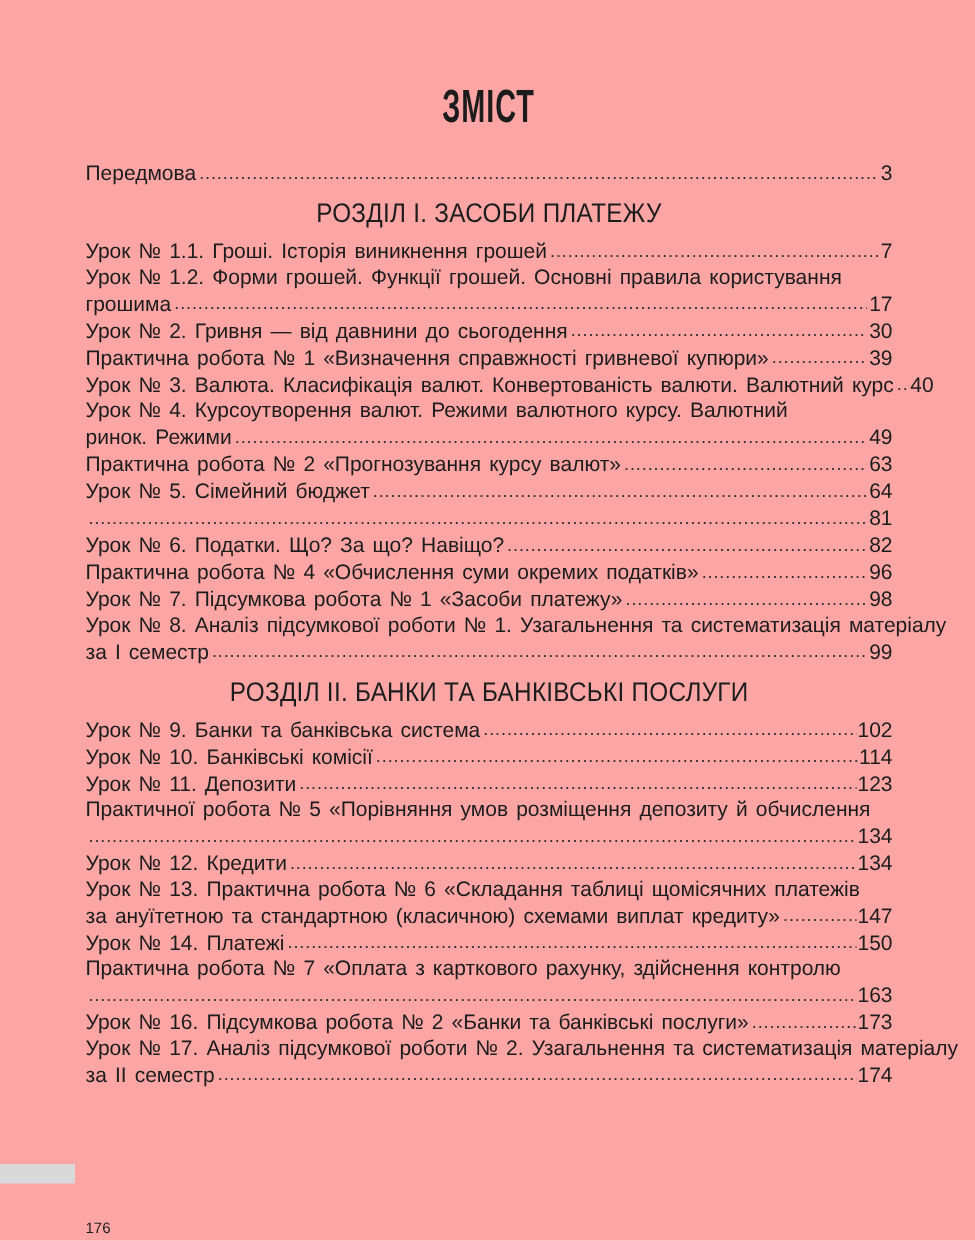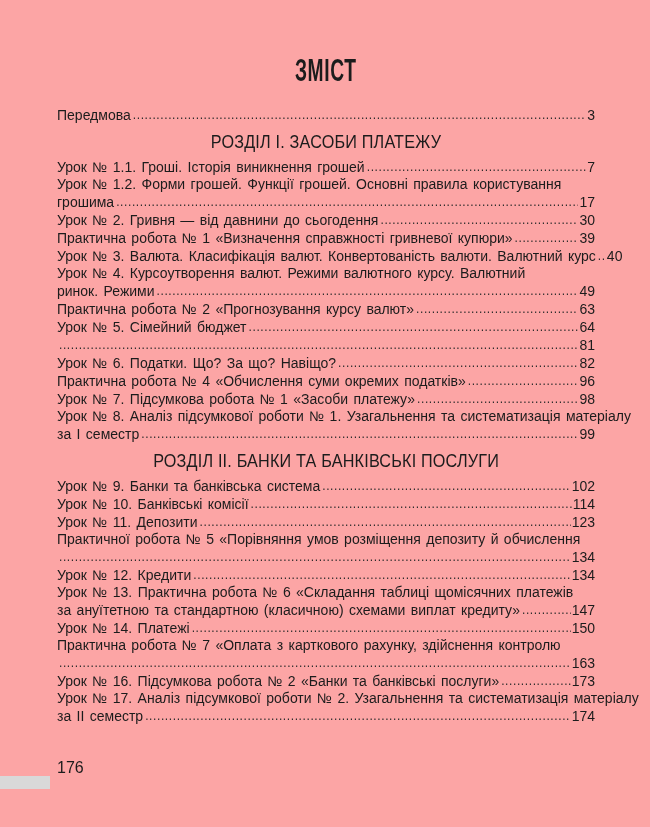--- a/index.html
+++ b/index.html
@@ -80,8 +80,8 @@
   }
   .footer-page {
     position: absolute;
-    left: 57px; top: 760px;
-    font-size: 16px;
+    left: 57px; top: 812px;
+    font-size: 10px;
     line-height: 16px;
     color: #1c1c1c;
   }

